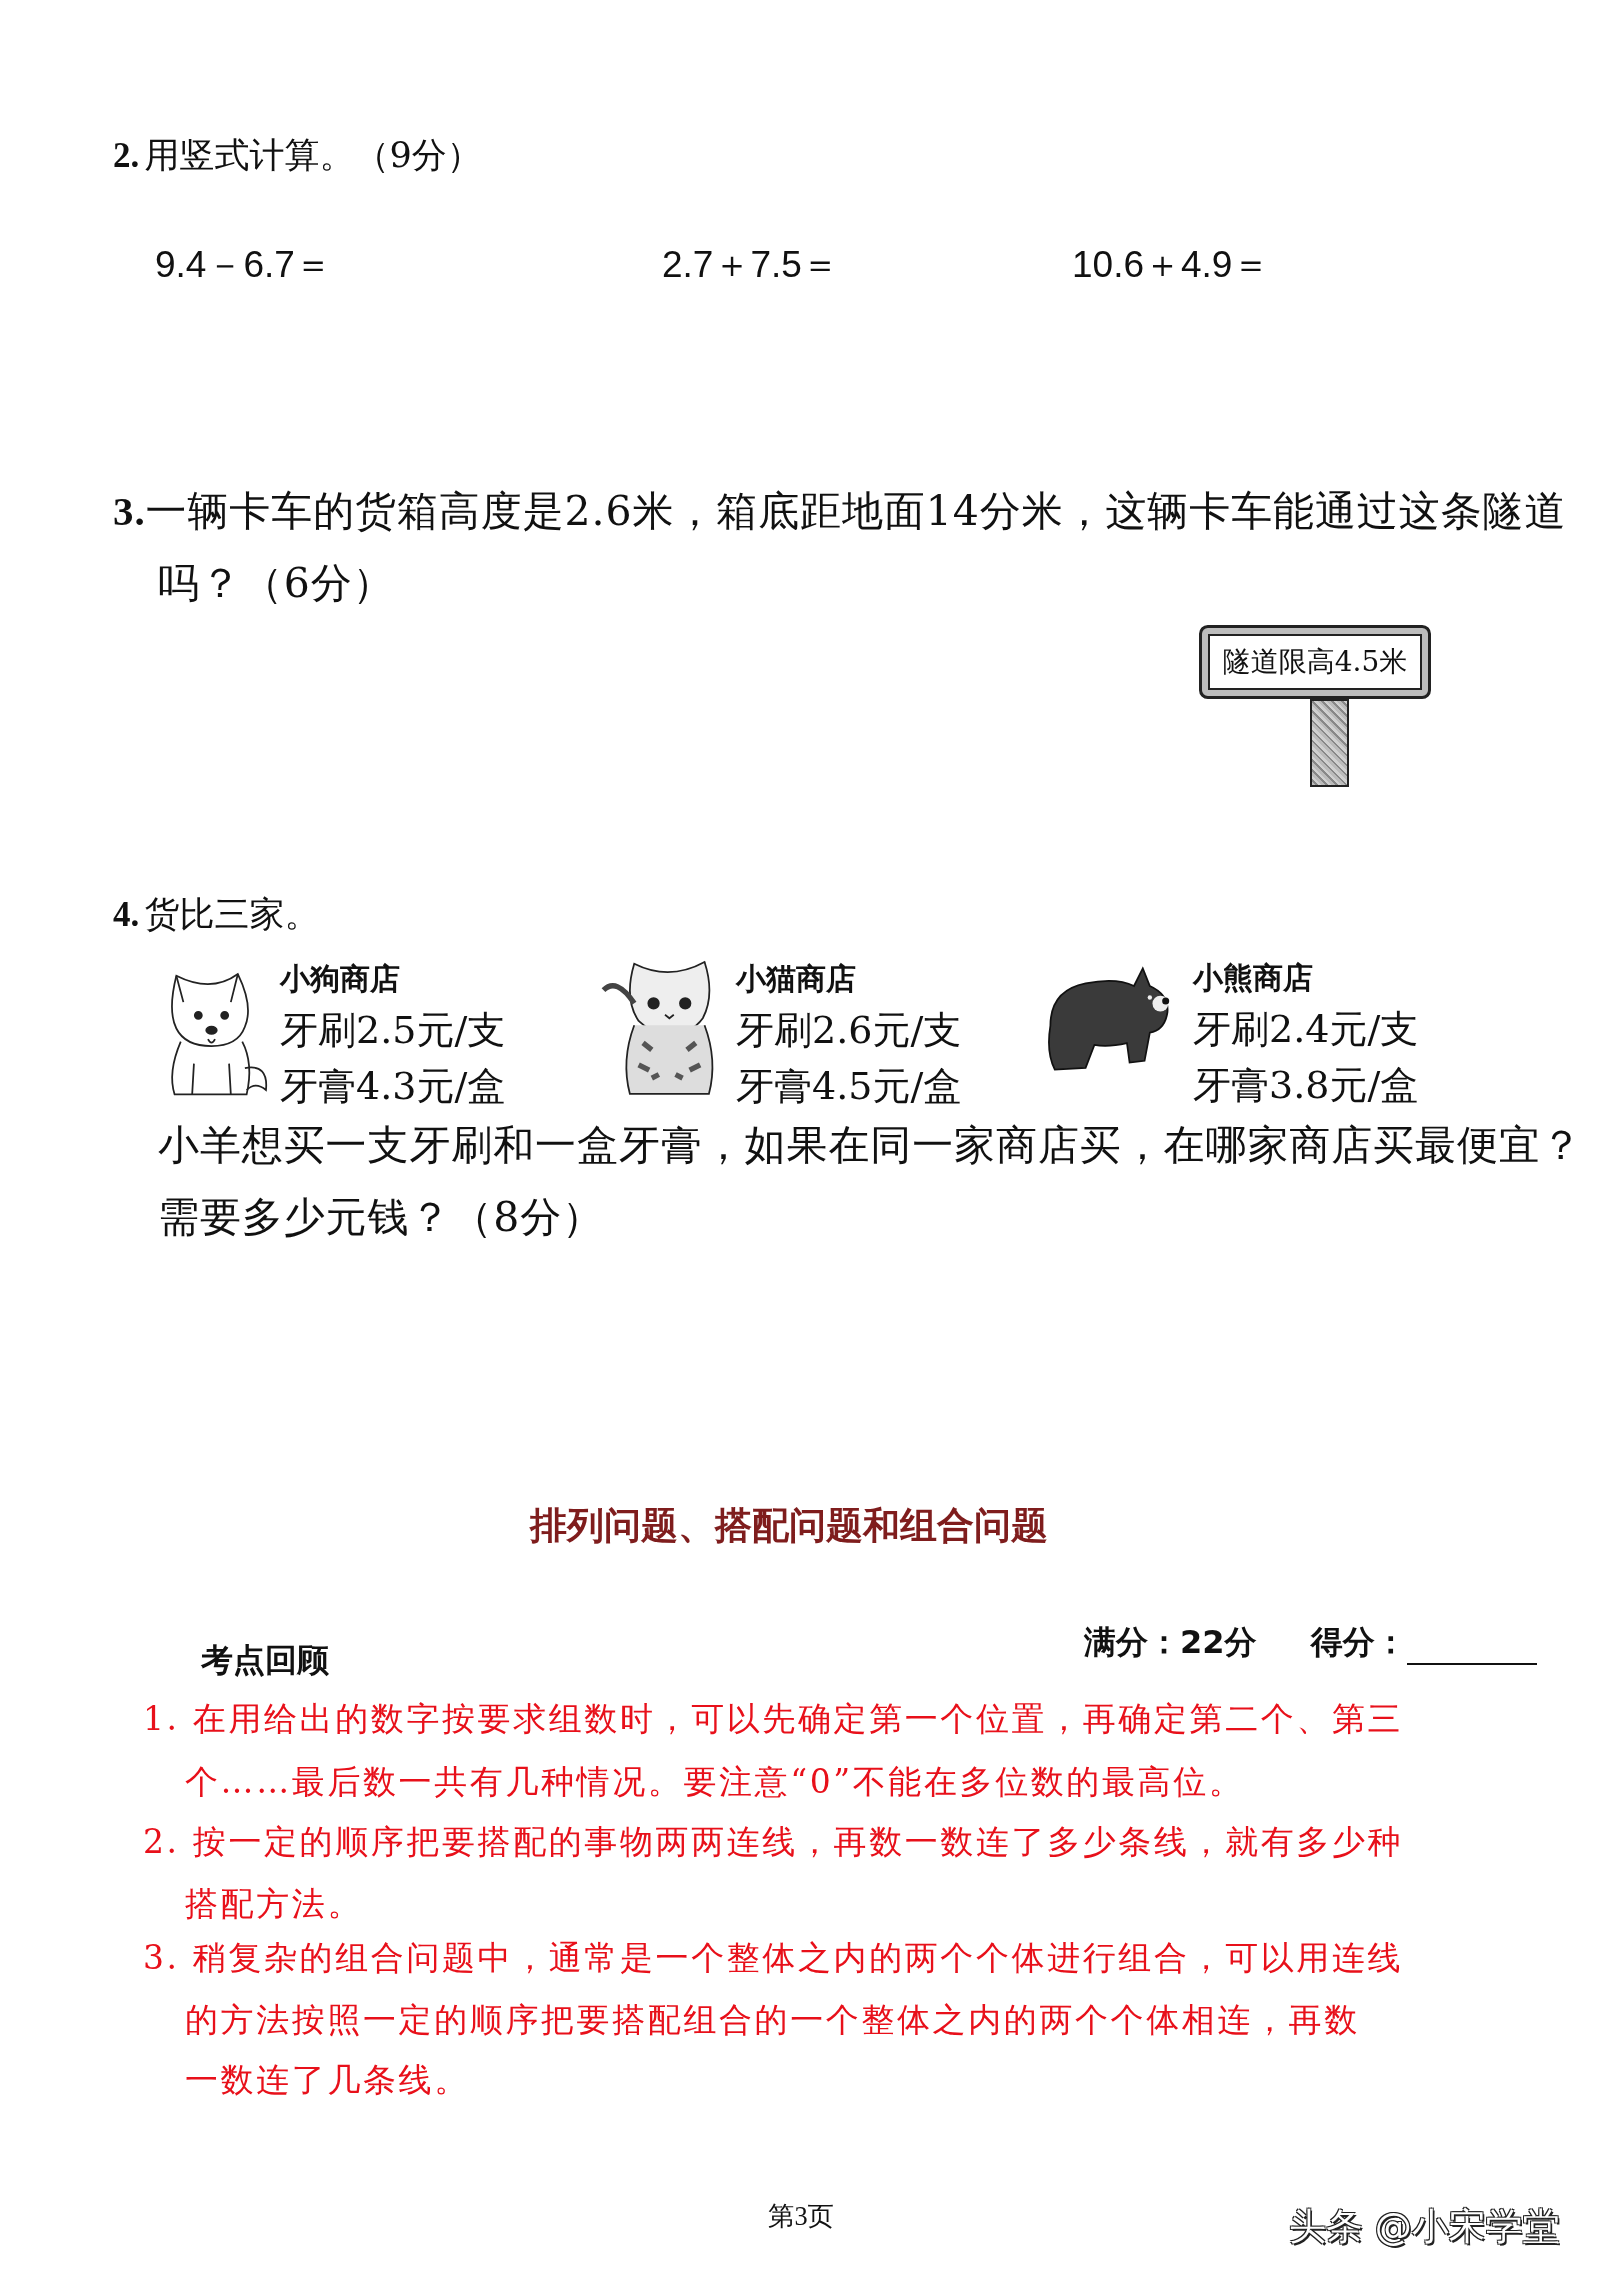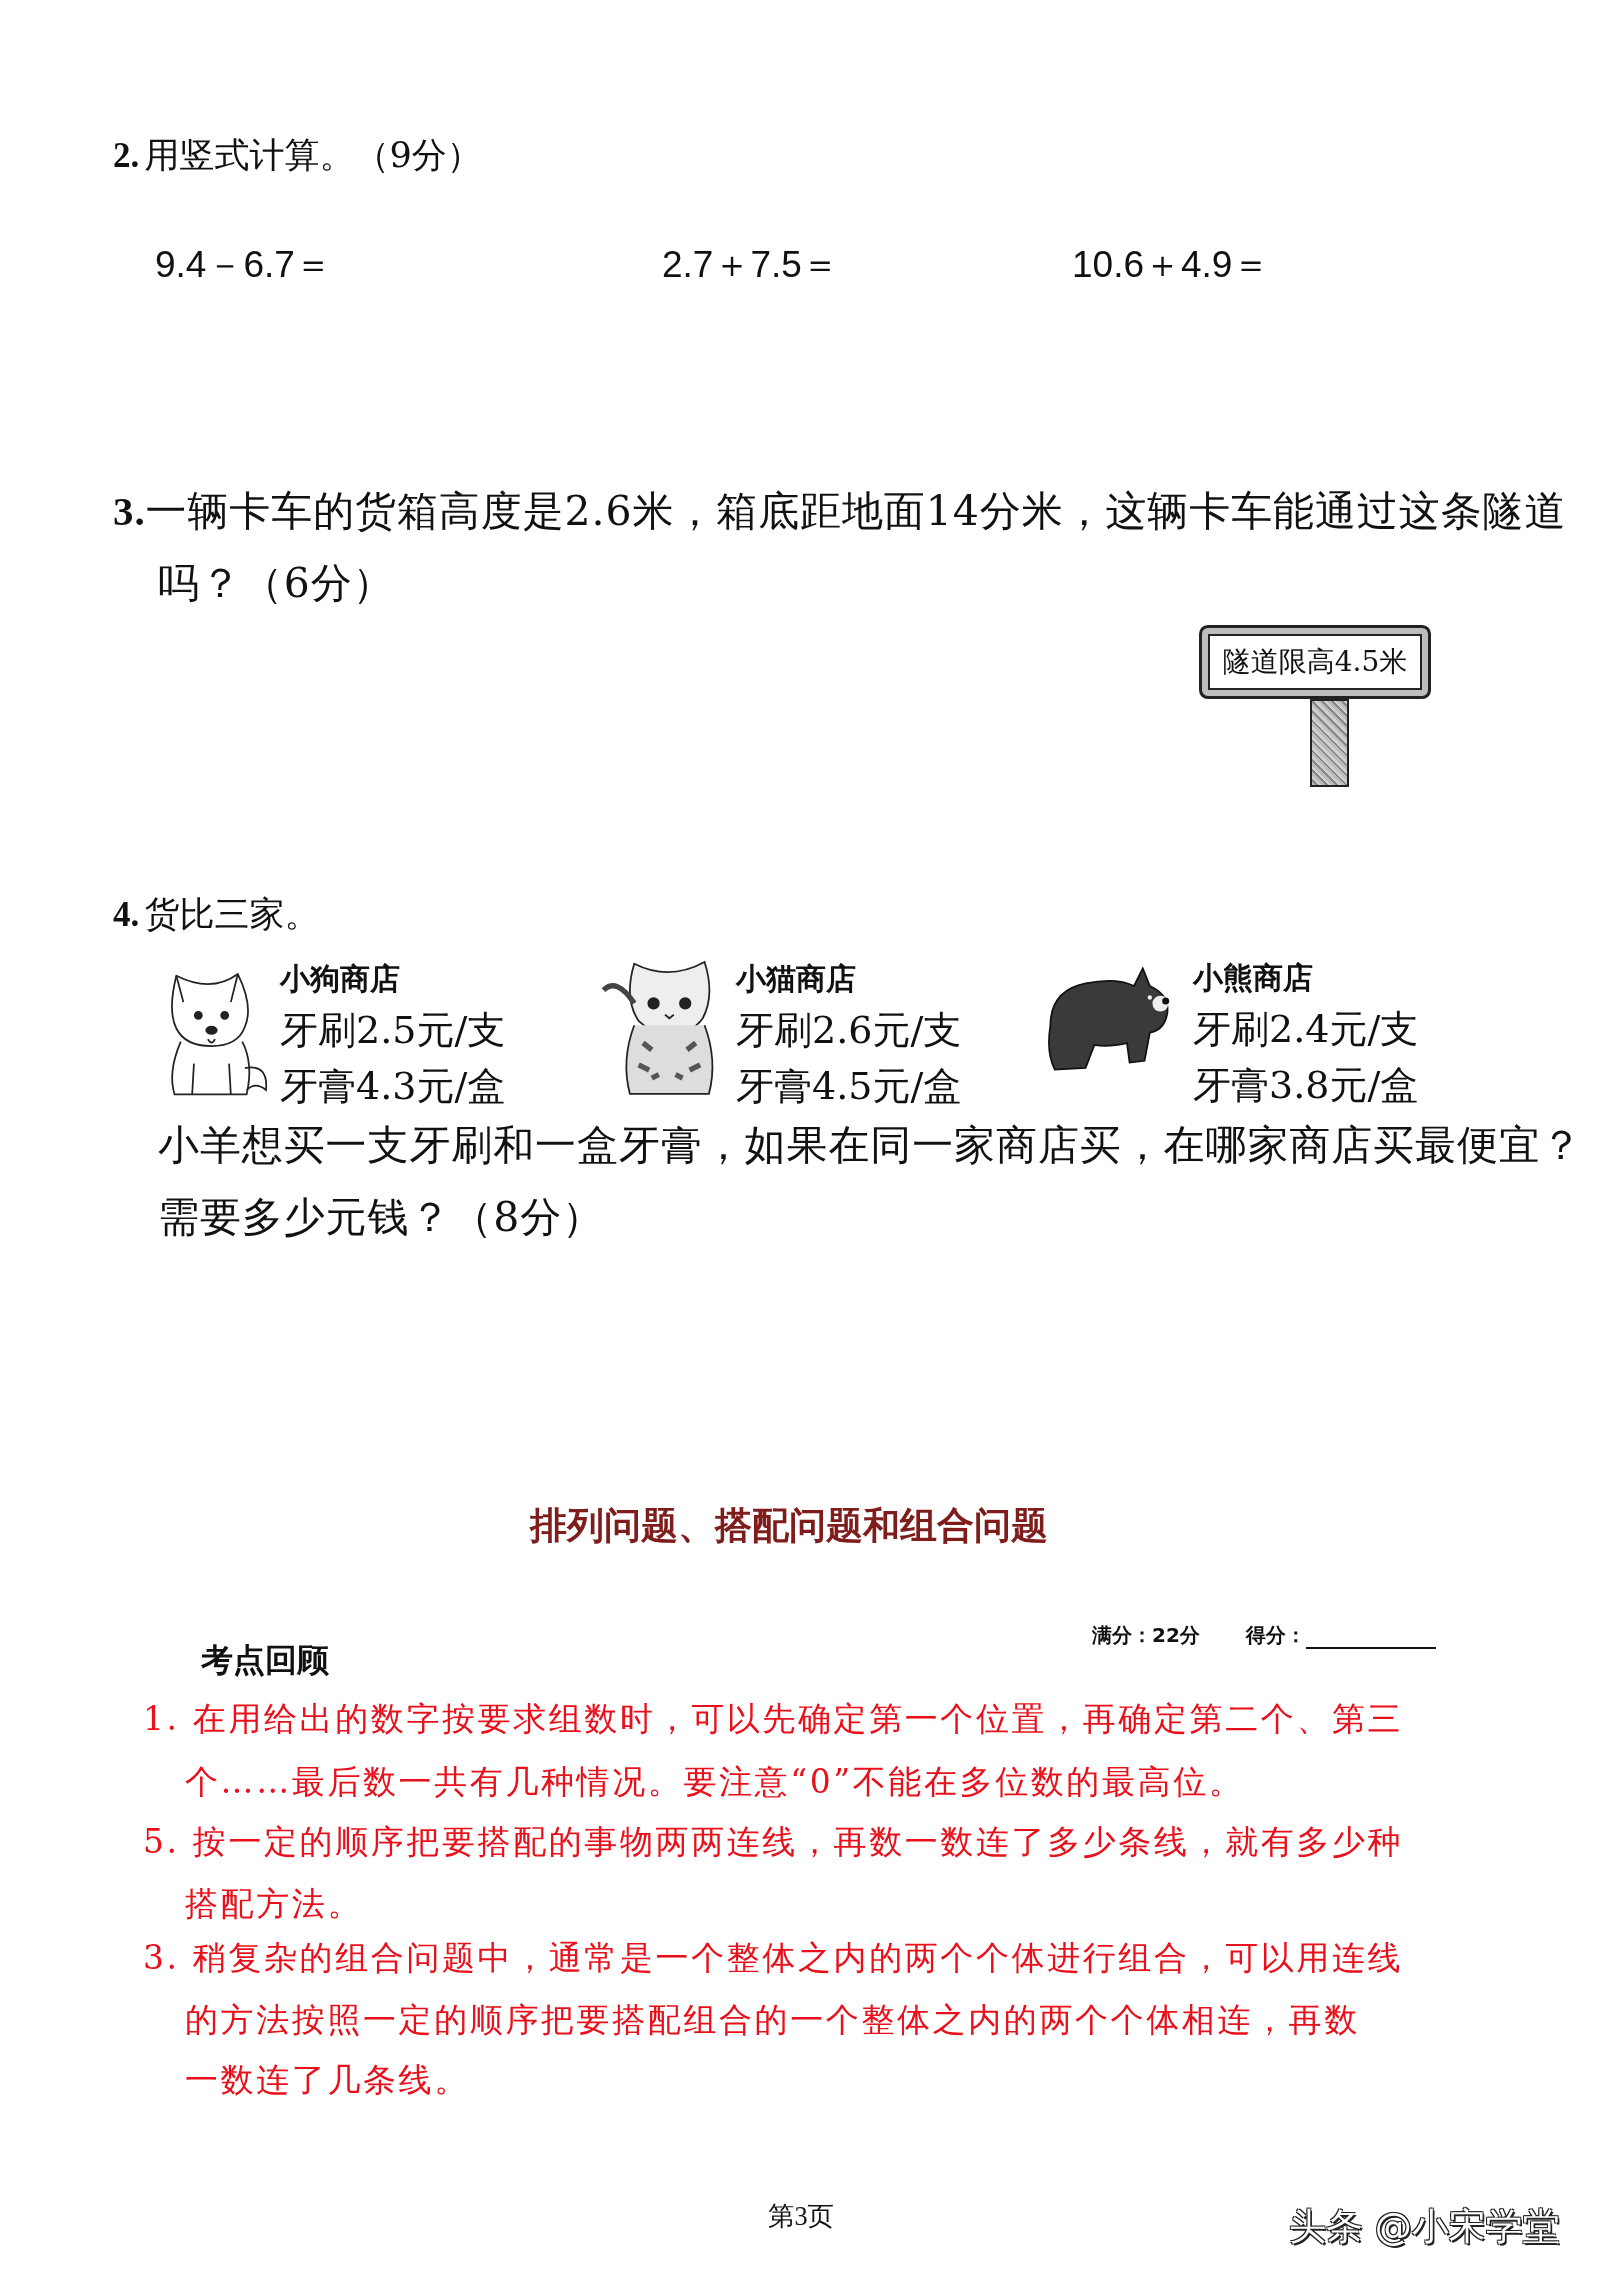--- a/index.html
+++ b/index.html
@@ -23,7 +23,7 @@
   .shop-line { font-size:38px; margin-top:5px; }
   .section-title { font-family:"DejaVu Sans","Liberation Sans",sans-serif; font-weight:bold; font-size:37px; color:#7f1d1d; }
   .review-head { font-family:"DejaVu Sans","Liberation Sans",sans-serif; font-weight:bold; font-size:32px; }
-  .score { font-family:"DejaVu Sans","Liberation Sans",sans-serif; font-weight:bold; font-size:20px;margin-left:8px; }
+  .score { font-family:"DejaVu Sans","Liberation Sans",sans-serif; font-weight:bold; font-size:32px; }
   .blank { display:inline-block; width:130px; border-bottom:2.6px solid #111; height:26.4px; vertical-align:bottom; }
   .tip { font-size:33px; letter-spacing:2.6px; color:#e8101a; }
   .footer { font-family:"Liberation Serif",serif; font-size:26.4px; }

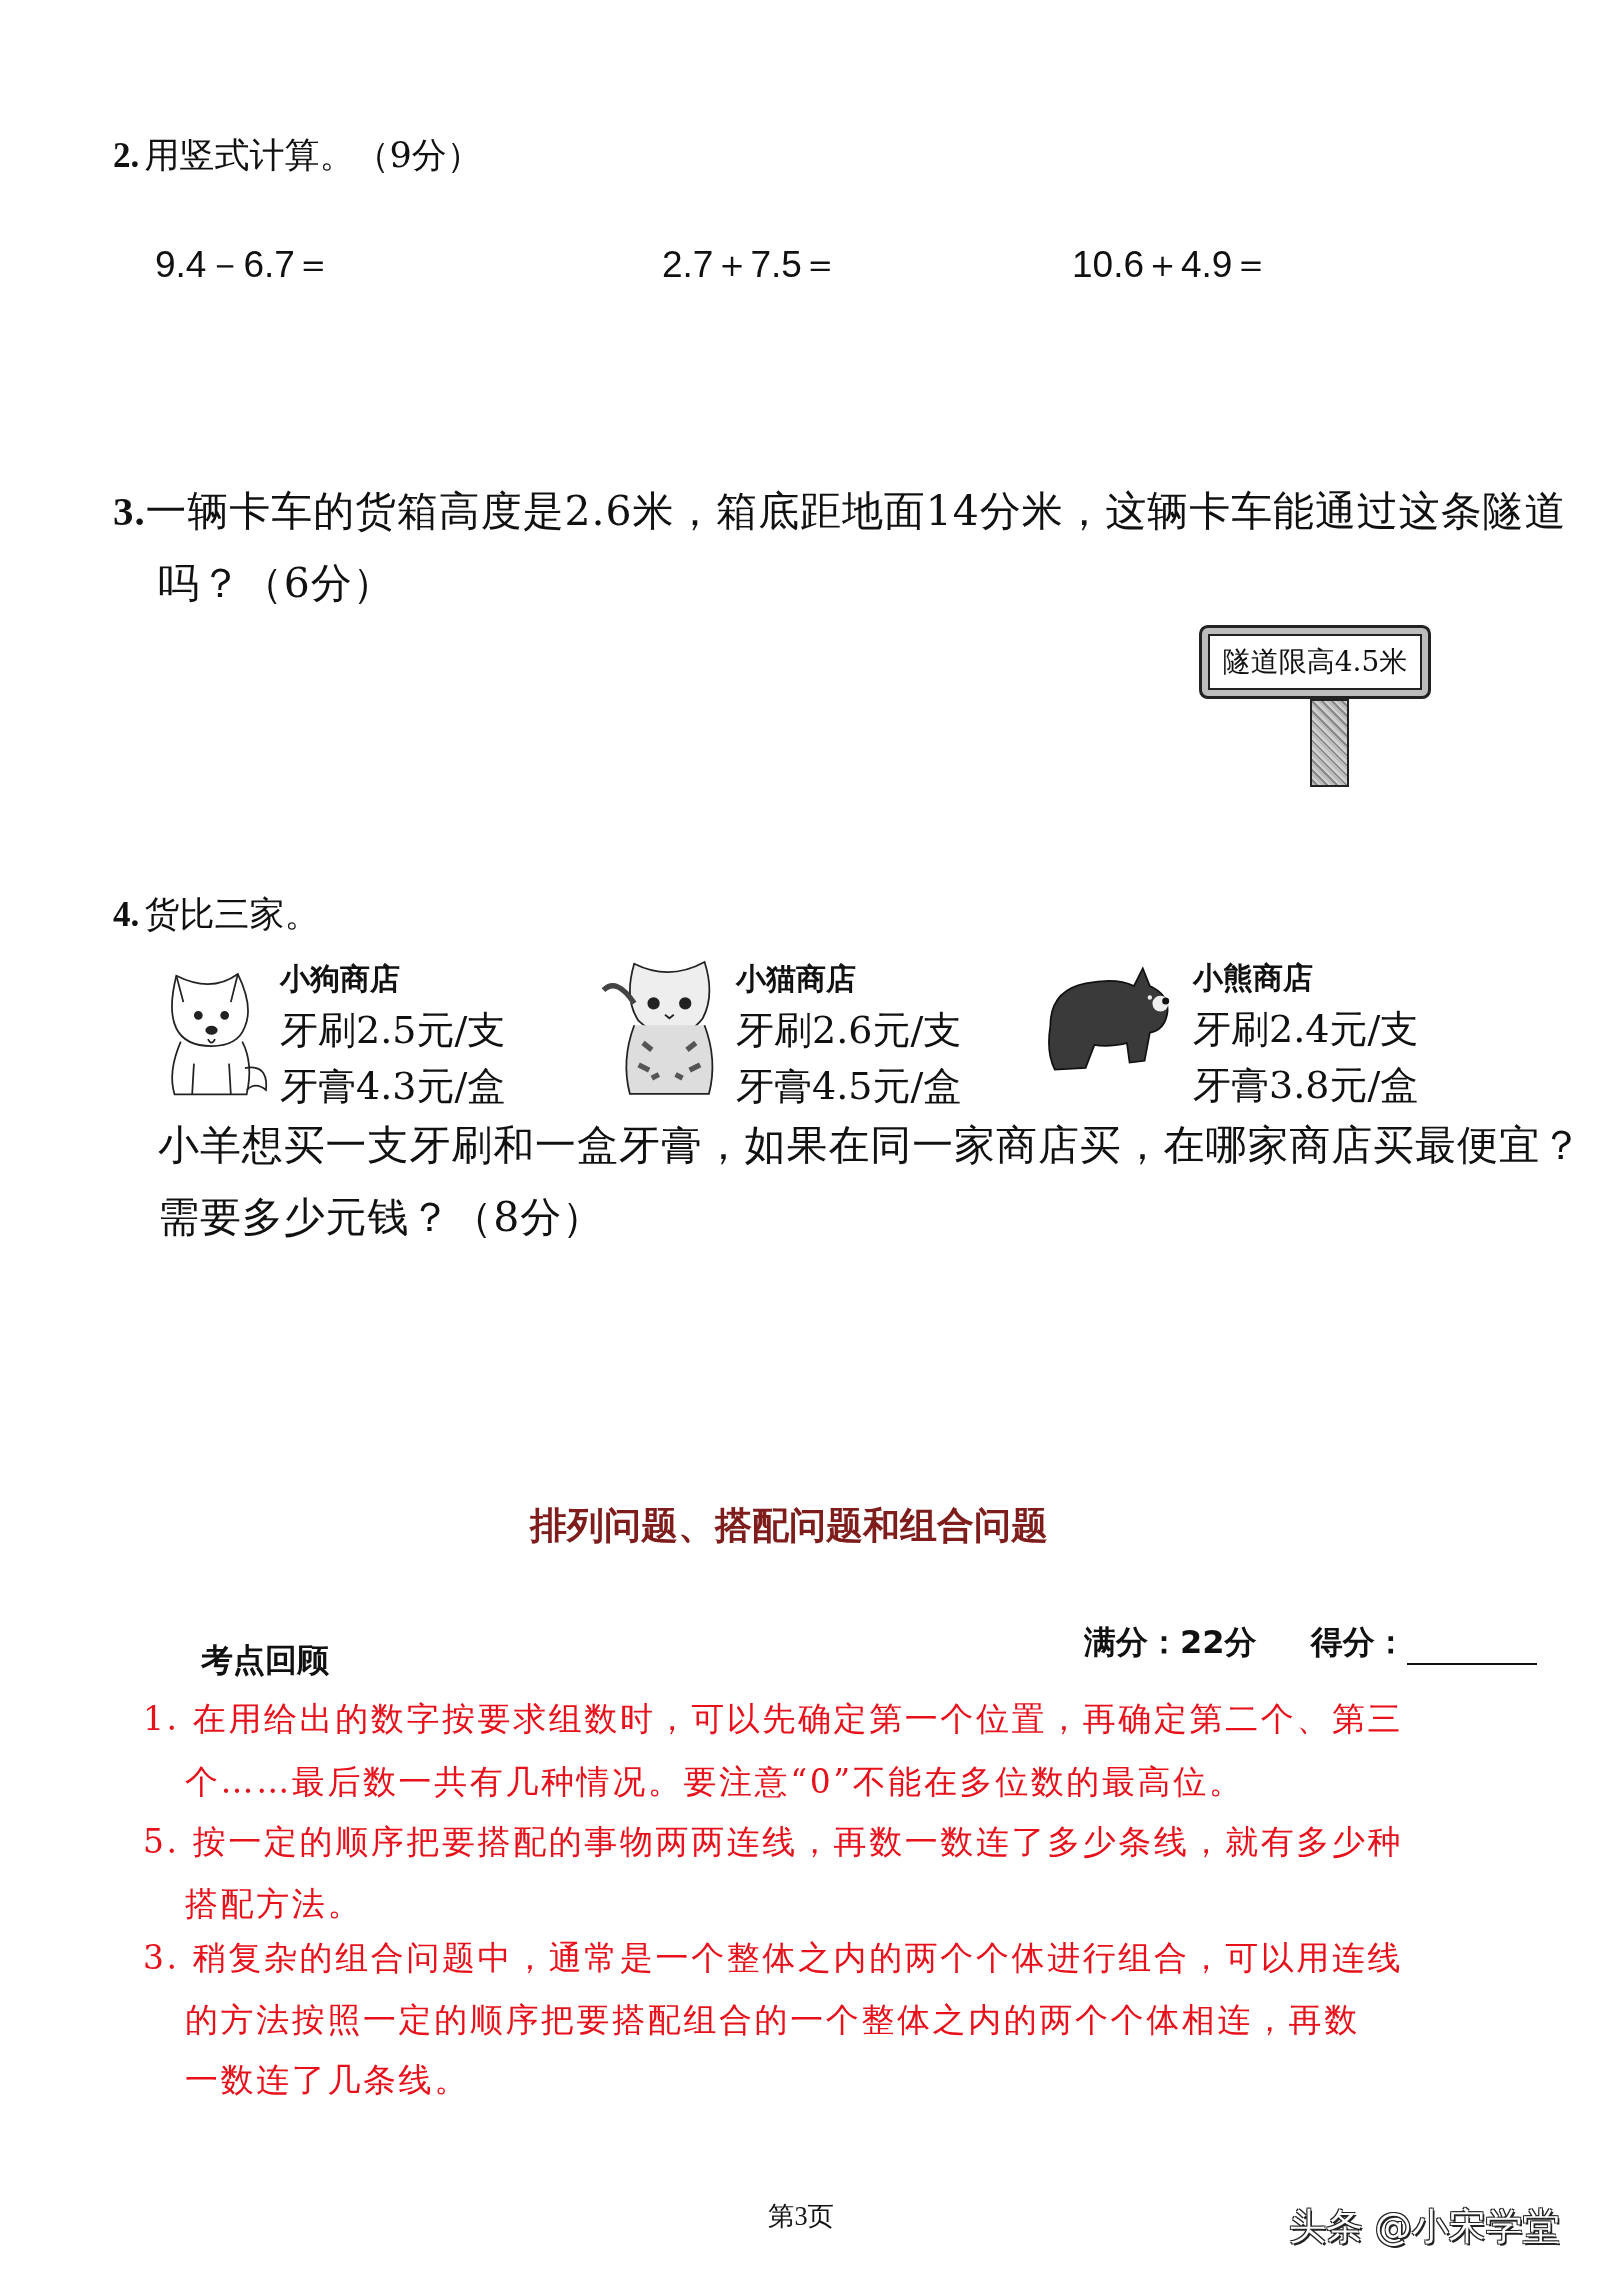--- a/index.html
+++ b/index.html
@@ -117,7 +117,7 @@
 
 <div class="abs tip" style="left:143px;top:1697px;">1. 在用给出的数字按要求组数时，可以先确定第一个位置，再确定第二个、第三</div>
 <div class="abs tip" style="left:185px;top:1760px;">个……最后数一共有几种情况。要注意“0”不能在多位数的最高位。</div>
-<div class="abs tip" style="left:143px;top:1820px;">5. 按一定的顺序把要搭配的事物两两连线，再数一数连了多少条线，就有多少种</div>
+<div class="abs tip" style="left:143px;top:1820px;">2. 按一定的顺序把要搭配的事物两两连线，再数一数连了多少条线，就有多少种</div>
 <div class="abs tip" style="left:185px;top:1882px;">搭配方法。</div>
 <div class="abs tip" style="left:143px;top:1936px;">3. 稍复杂的组合问题中，通常是一个整体之内的两个个体进行组合，可以用连线</div>
 <div class="abs tip" style="left:185px;top:1998px;">的方法按照一定的顺序把要搭配组合的一个整体之内的两个个体相连，再数</div>

